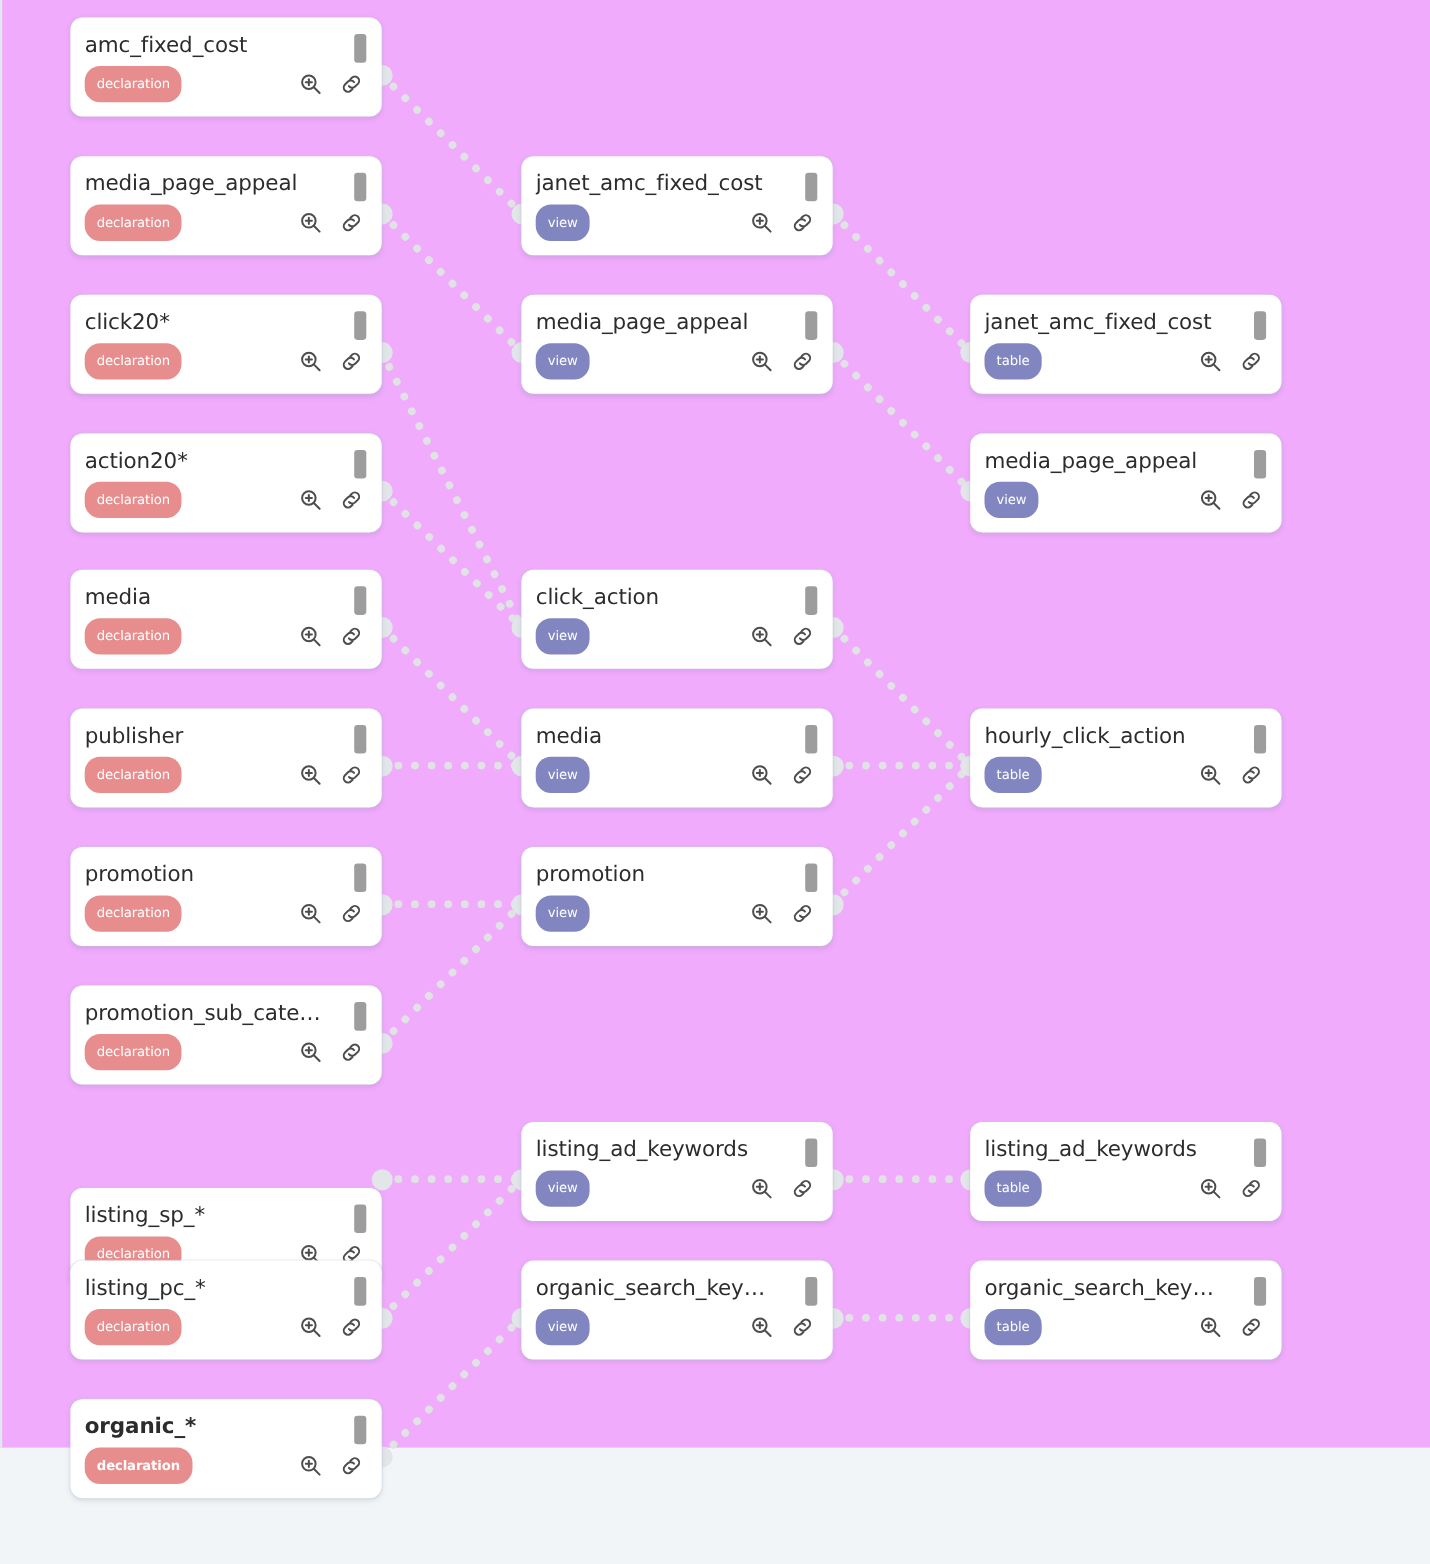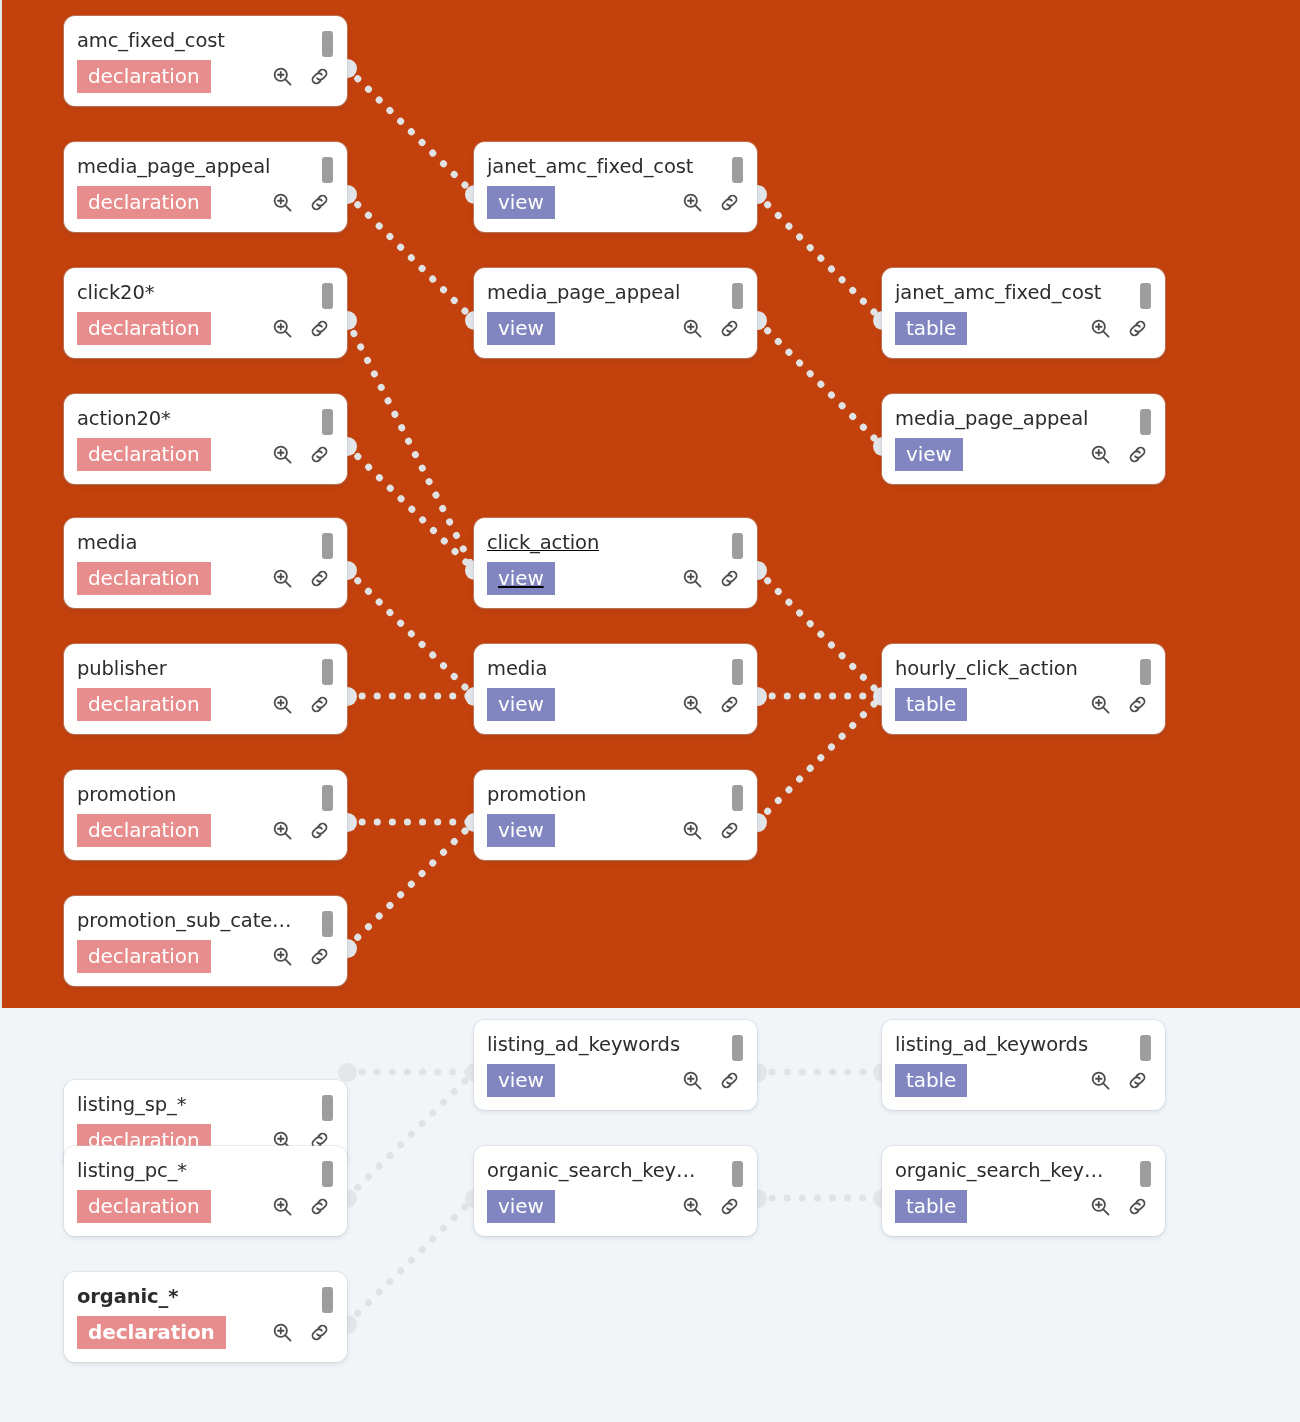--- a/index.html
+++ b/index.html
@@ -11,8 +11,8 @@
   }
   #canvas{
     position:relative;
-    width:1300px;height:1008px;
-    background:#c2410c;
+    width:1300px;height:1316px;
+    background:#f0abfc;
     border-left:2px solid #e2e9ee;
     box-sizing:border-box;
   }

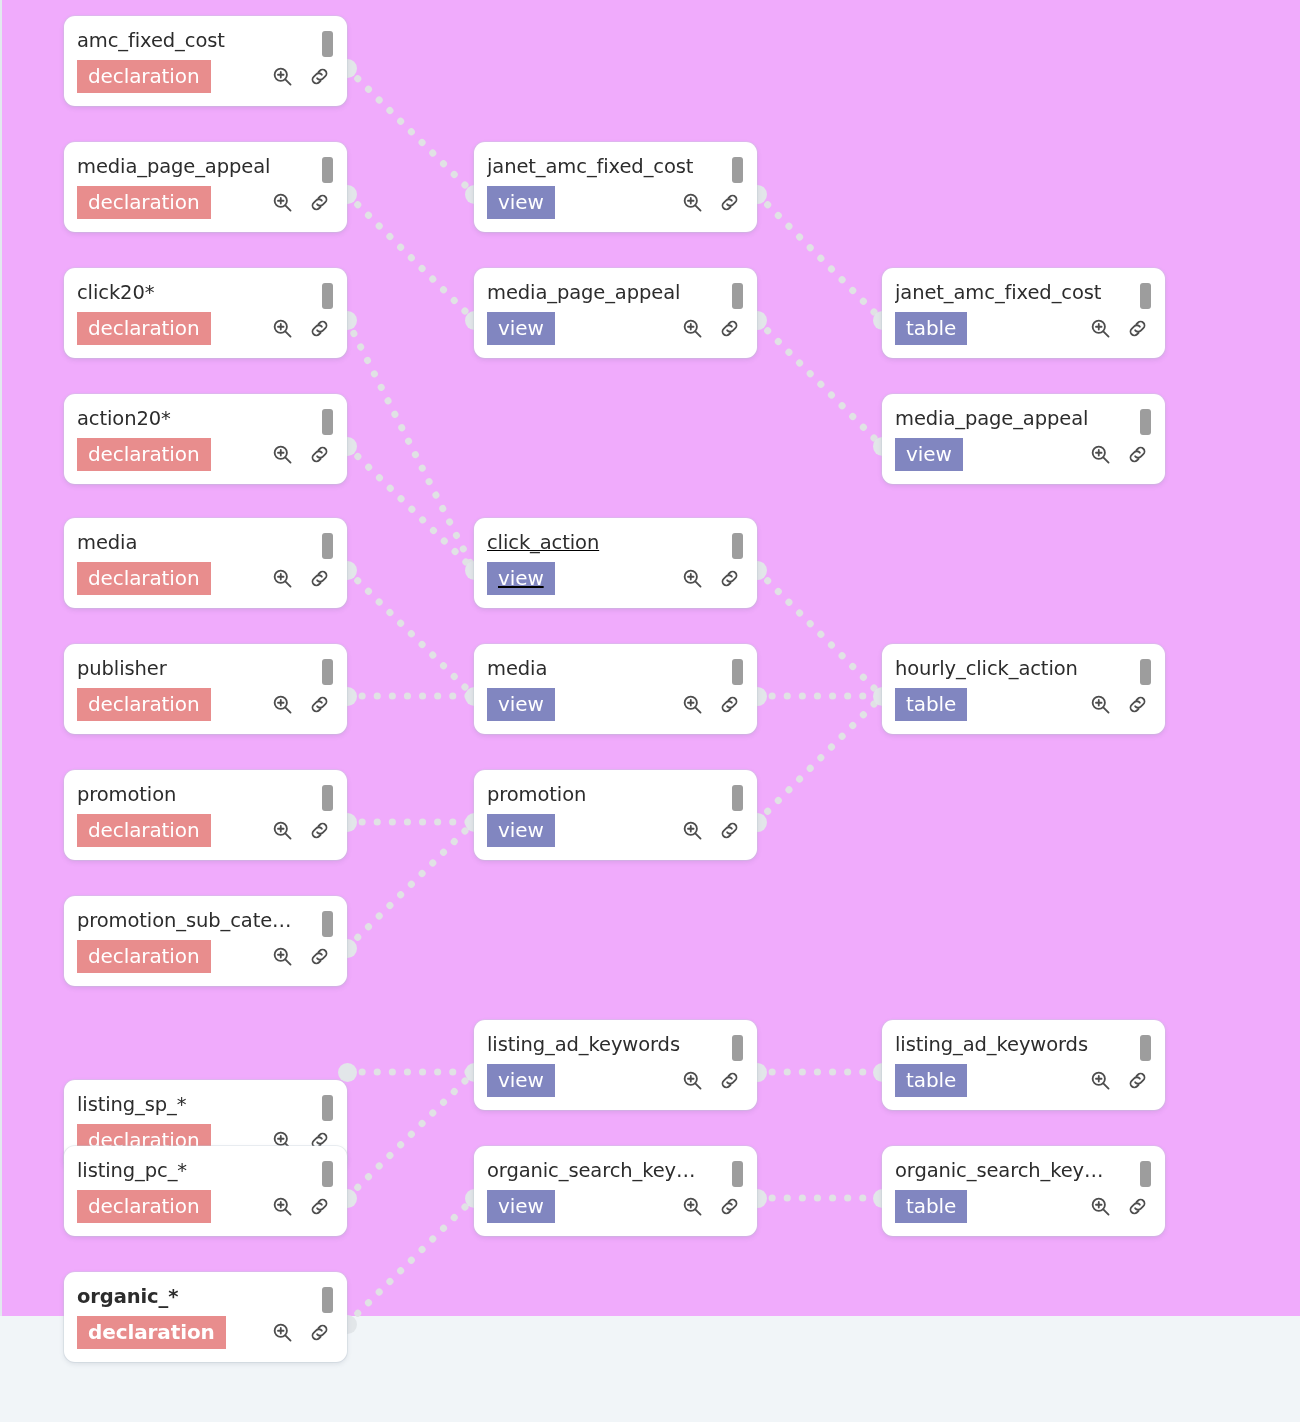--- a/index.html
+++ b/index.html
@@ -52,9 +52,9 @@
   }
   .badge{
     display:inline-block;
-    border-radius:0;
+    border-radius:14px;
     color:#ffffff;
-    font-size:20px;
+    font-size:12px;
     line-height:20px;
     padding:6px 11px 7px 11px;
     letter-spacing:-0.1px;

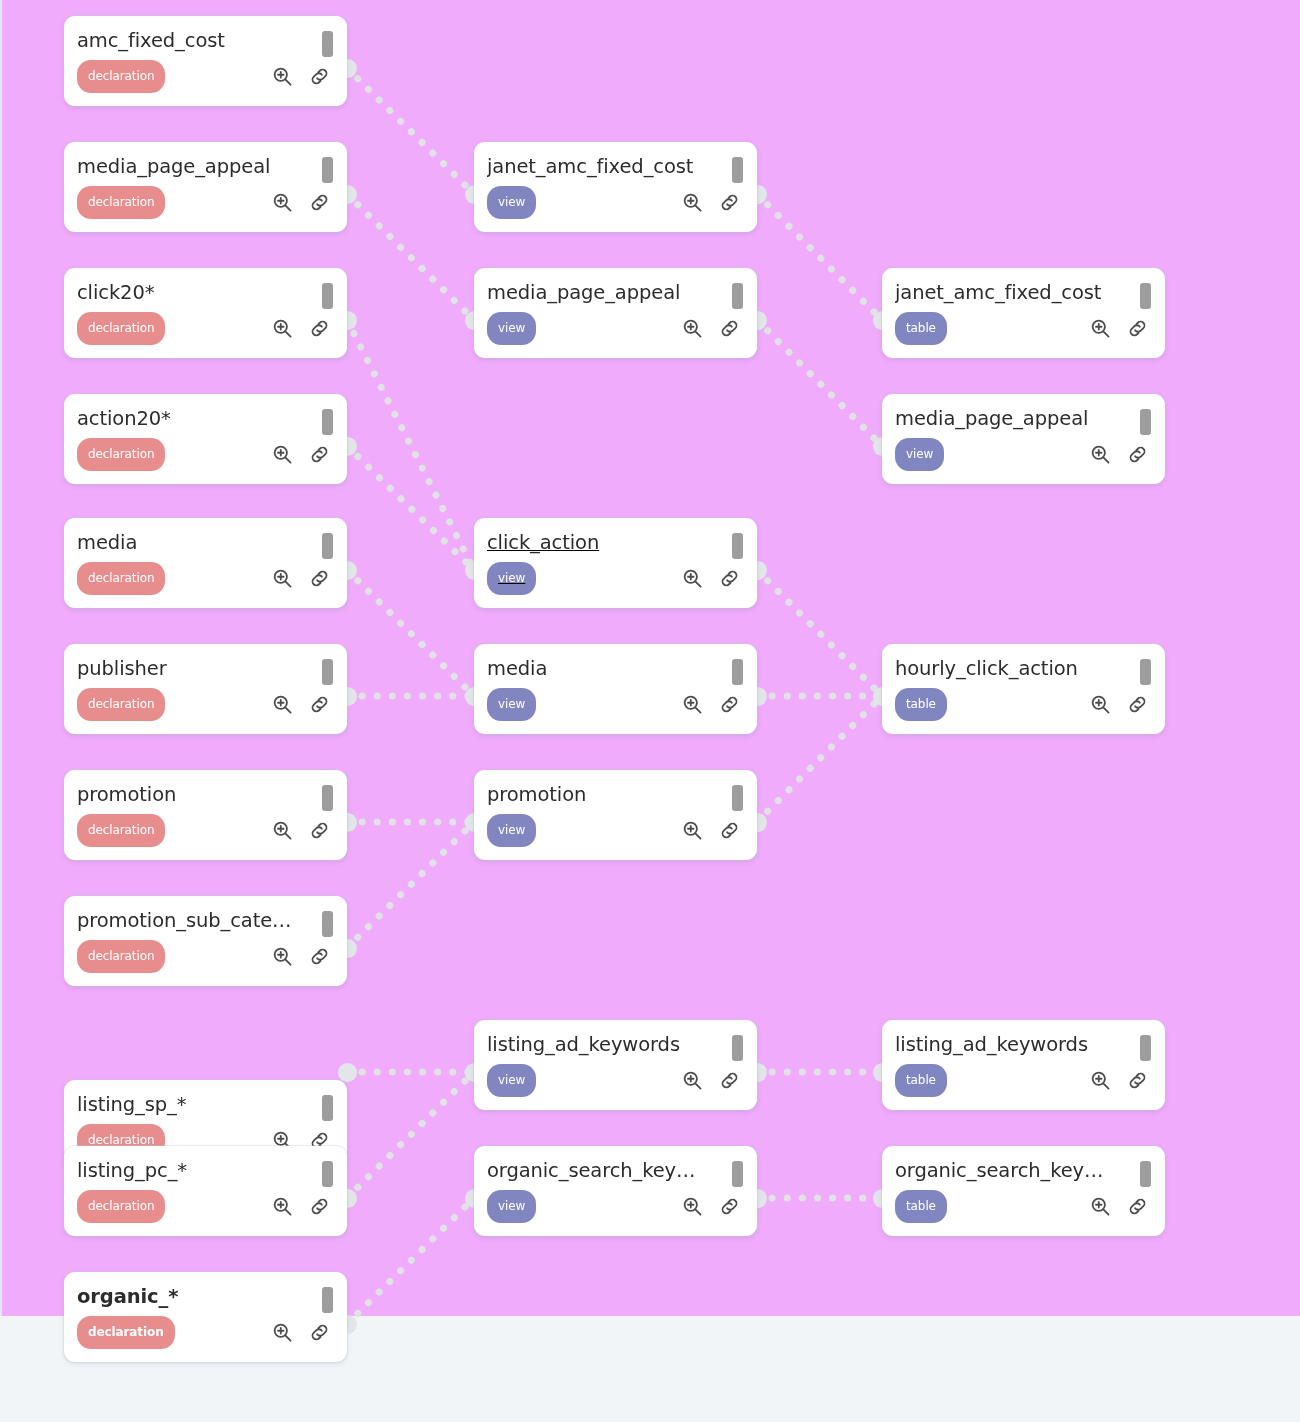--- a/index.html
+++ b/index.html
@@ -397,7 +397,7 @@
       </span>
     </div>
   </div>
-      <div class="node" style="left: 472px; top: 518px; text-decoration: underline;">
+      <div class="node" style="left: 472px; top: 518px;">
     <div class="handle-bar"></div>
     <div class="node-title">click_action</div>
     <div class="node-row">

